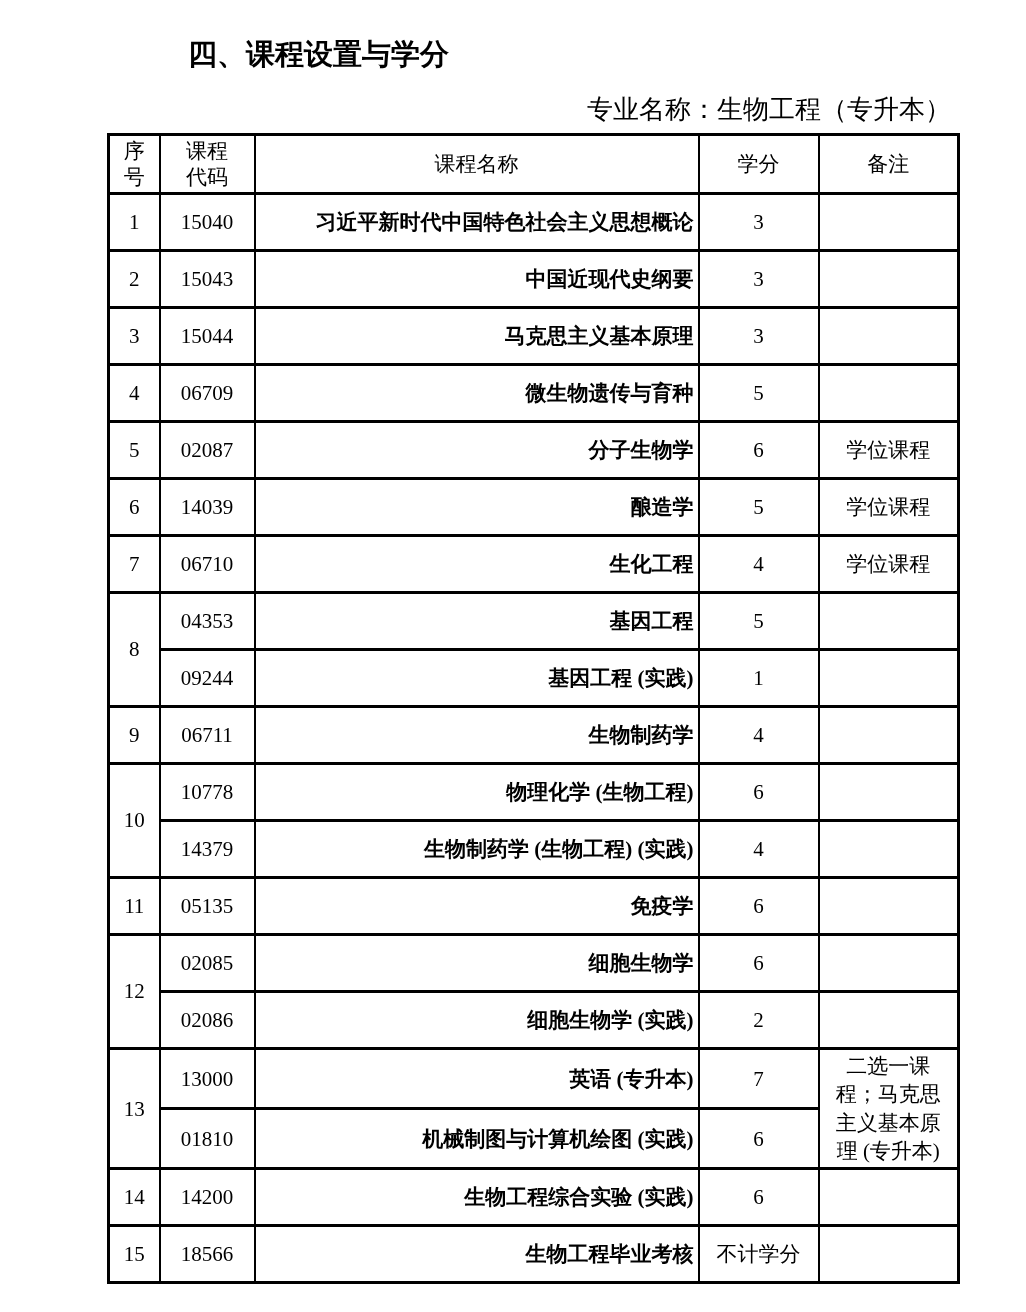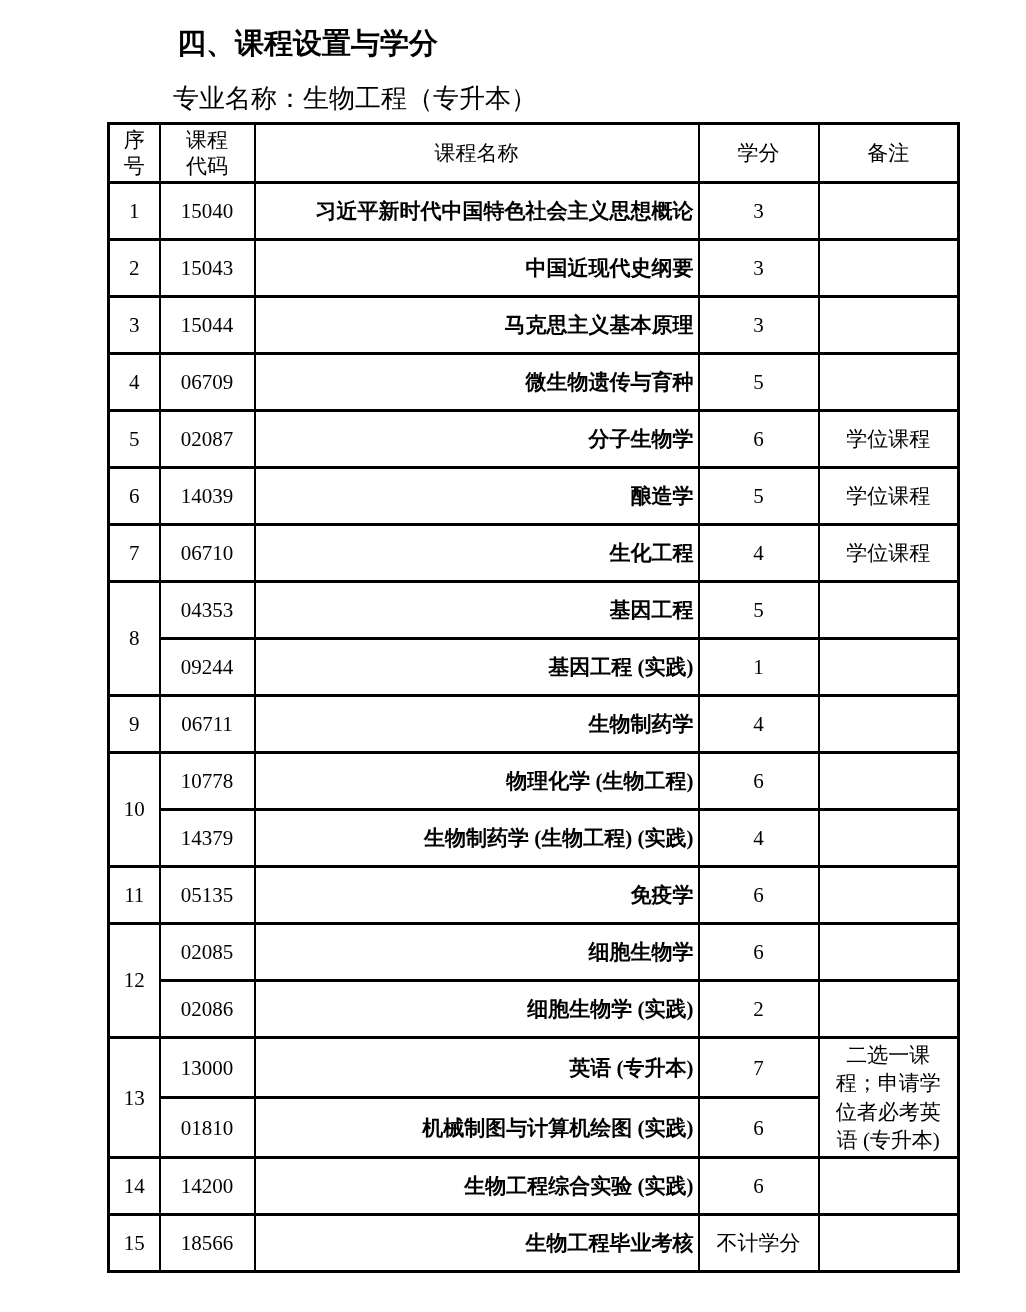--- a/index.html
+++ b/index.html
@@ -10,7 +10,7 @@
     font-family: "Liberation Serif", "DejaVu Serif", serif;
   }
   .title {
-    margin: 2px; padding: 24px 0 0 175px;
+    margin: 13px; padding: 24px 0 0 175px;
     font-family: "Liberation Sans", "DejaVu Sans", sans-serif;
     font-weight: 700; font-size: 29px; line-height: 1.2;
   }

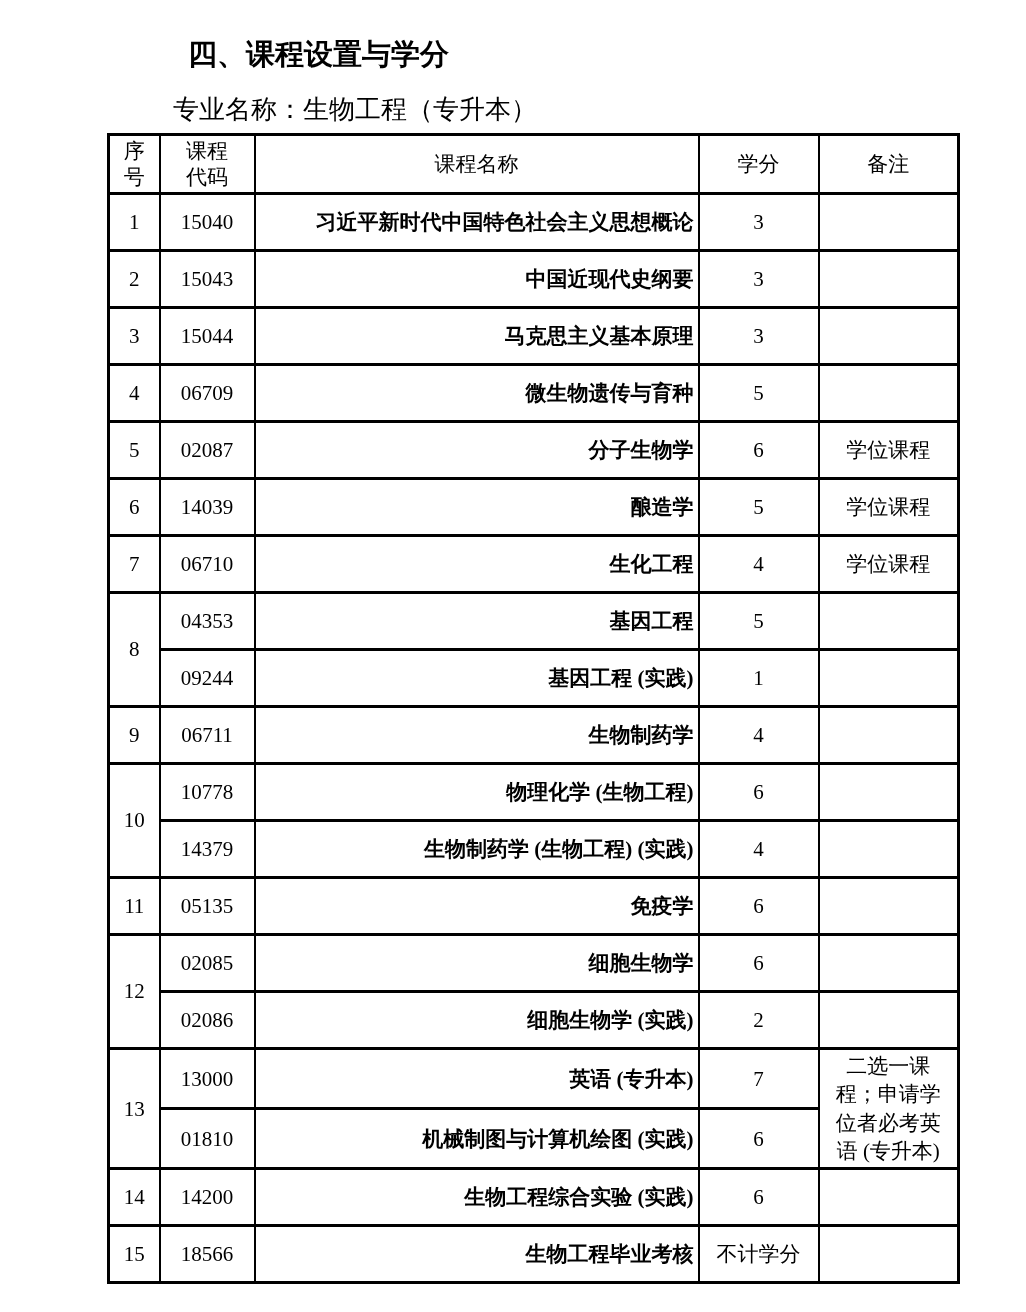--- a/index.html
+++ b/index.html
@@ -18,7 +18,7 @@
     display: flex; justify-content: space-between; align-items: flex-end;
     margin: 21px 0 0 107px; width: 848px;
     padding-left: 66px; padding-right: 4px;
-    font-size: 26px; line-height: 1.3;
+    font-size: 26px; line-height: 1.3; flex-direction: column;
   }
   .code-num {
     font-family: "Liberation Sans", "DejaVu Sans", sans-serif;

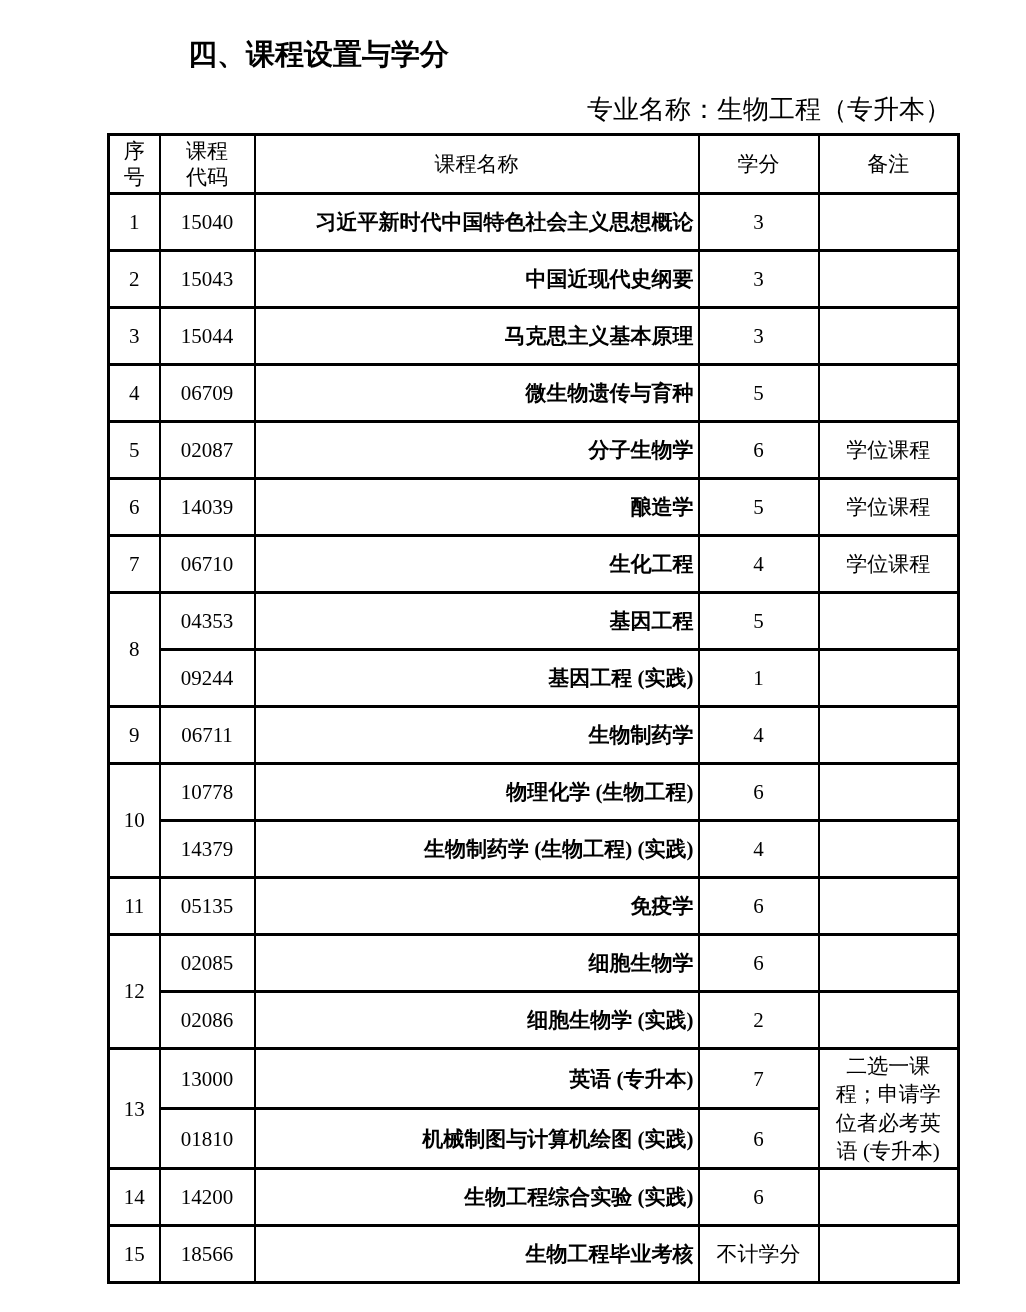--- a/index.html
+++ b/index.html
@@ -182,7 +182,7 @@
       <td>13000</td>
       <td class="name">英语 (专升本)</td>
       <td>7</td>
-      <td rowspan="2" class="remark-long">二选一课程；申请学位者必考英语 (专升本)</td>
+      <td rowspan="2" class="remark-long">二选一课程；马克思主义基本原理 (专升本)</td>
     </tr>
     <tr>
       <td>01810</td>

